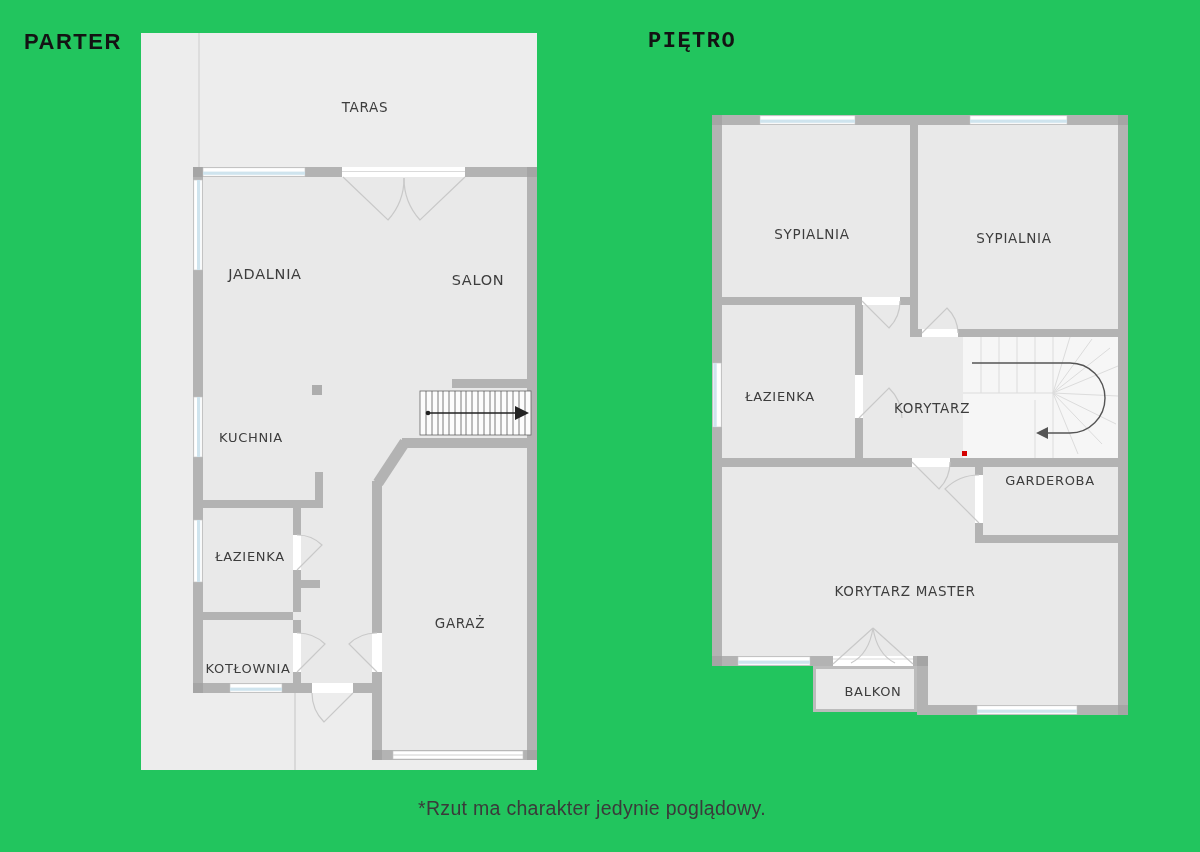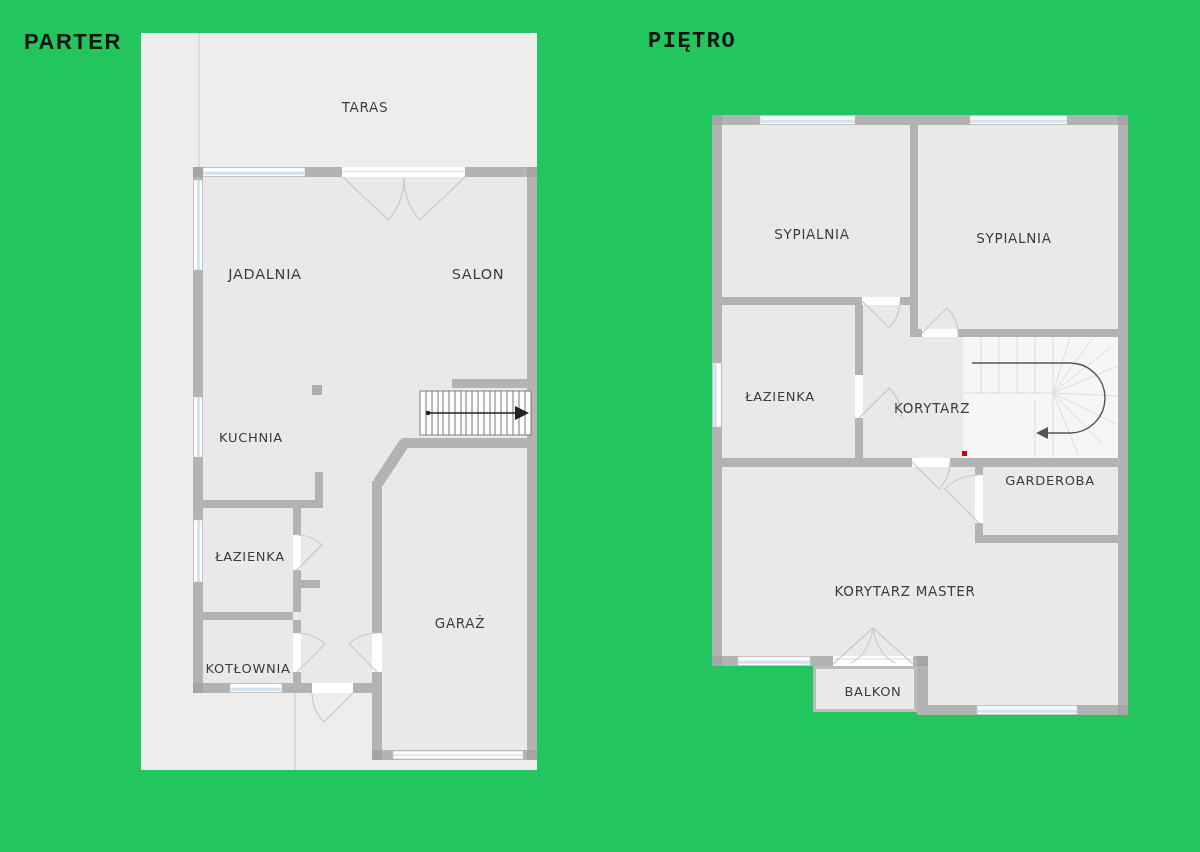--- a/index.html
+++ b/index.html
@@ -209,7 +209,7 @@
 
   <div class="room-label md" style="left:365px;top:98px;">TARAS</div>
   <div class="room-label lg" style="left:265px;top:274px;">JADALNIA</div>
-  <div class="room-label lg" style="left:478px;top:274px;">SALON</div>
+  <div class="room-label lg" style="left:478px;top:280px;">SALON</div>
   <div class="room-label" style="left:251px;top:437px;text-align:center;">KUCHNIA</div>
   <div class="room-label" style="left:250px;top:556px;">ŁAZIENKA</div>
   <div class="room-label" style="left:248px;top:668px;">KOTŁOWNIA</div>

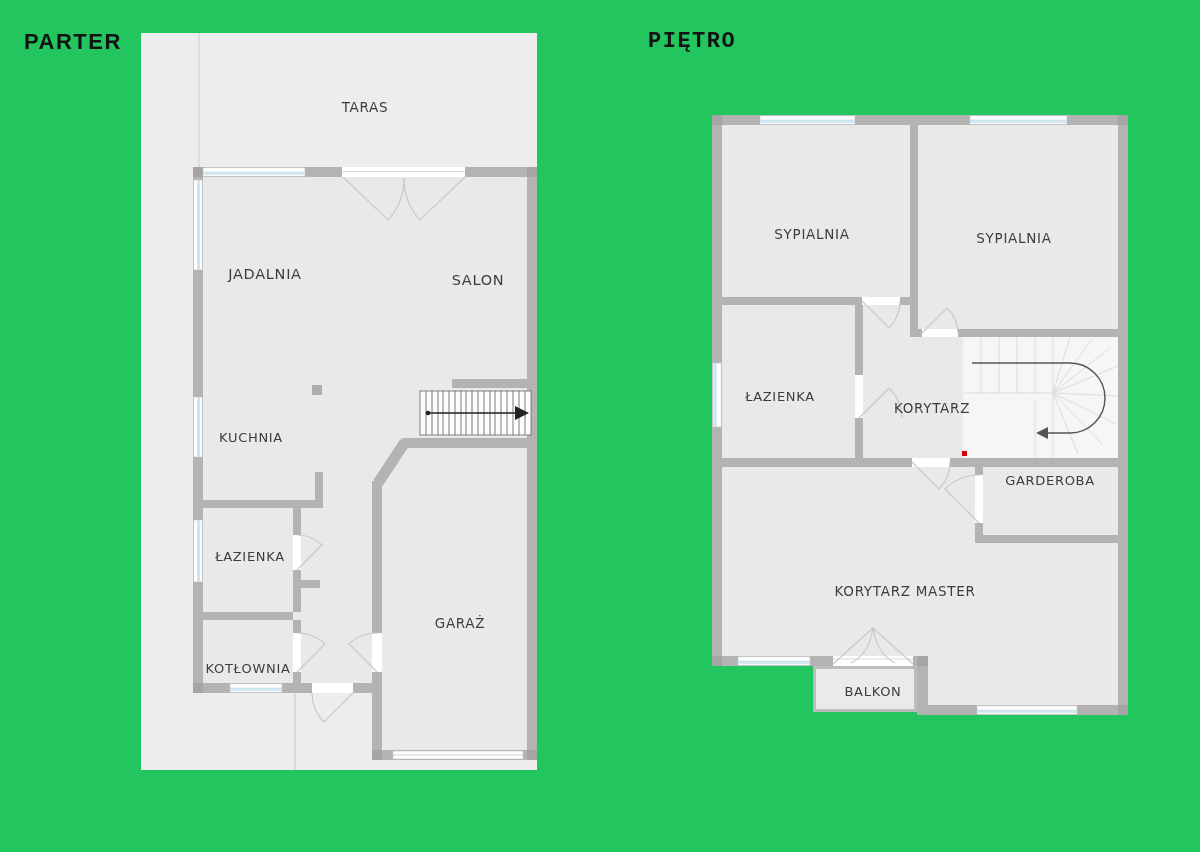--- a/index.html
+++ b/index.html
@@ -223,6 +223,7 @@
   <div class="room-label md" style="left:905px;top:582px;">KORYTARZ MASTER</div>
   <div class="room-label sm" style="left:873px;top:691px;">BALKON</div>
 
+  <div class="footnote">*Rzut ma charakter jedynie poglądowy.</div>
 </div>
 
 </body></html>

